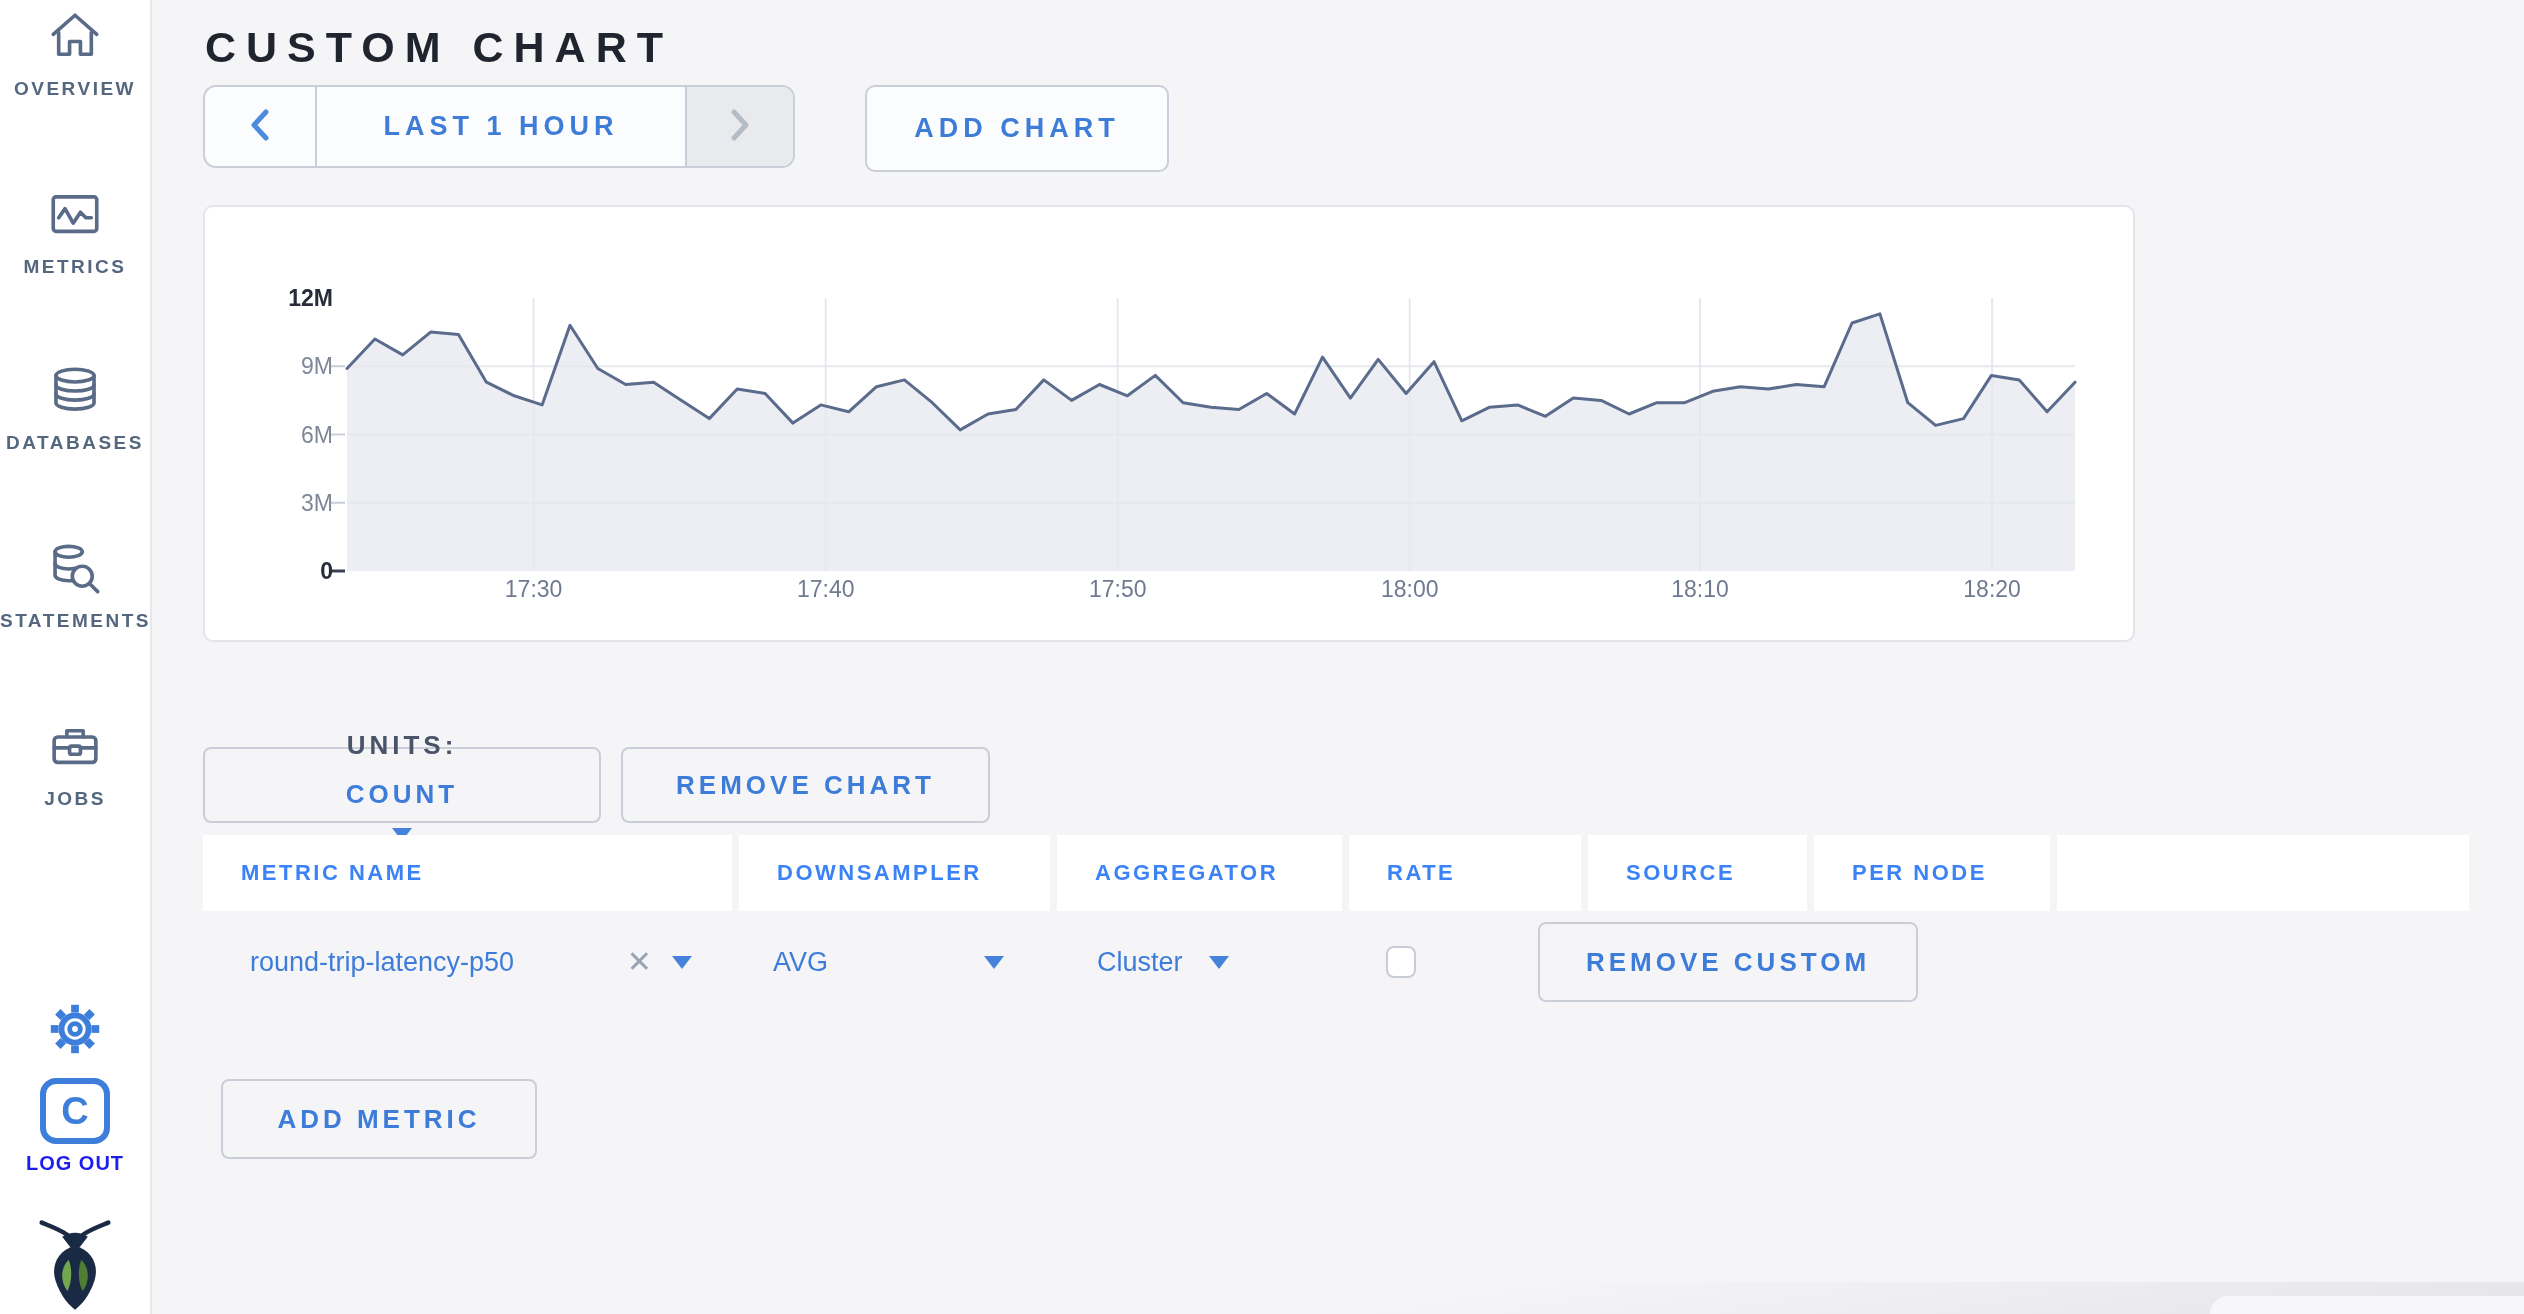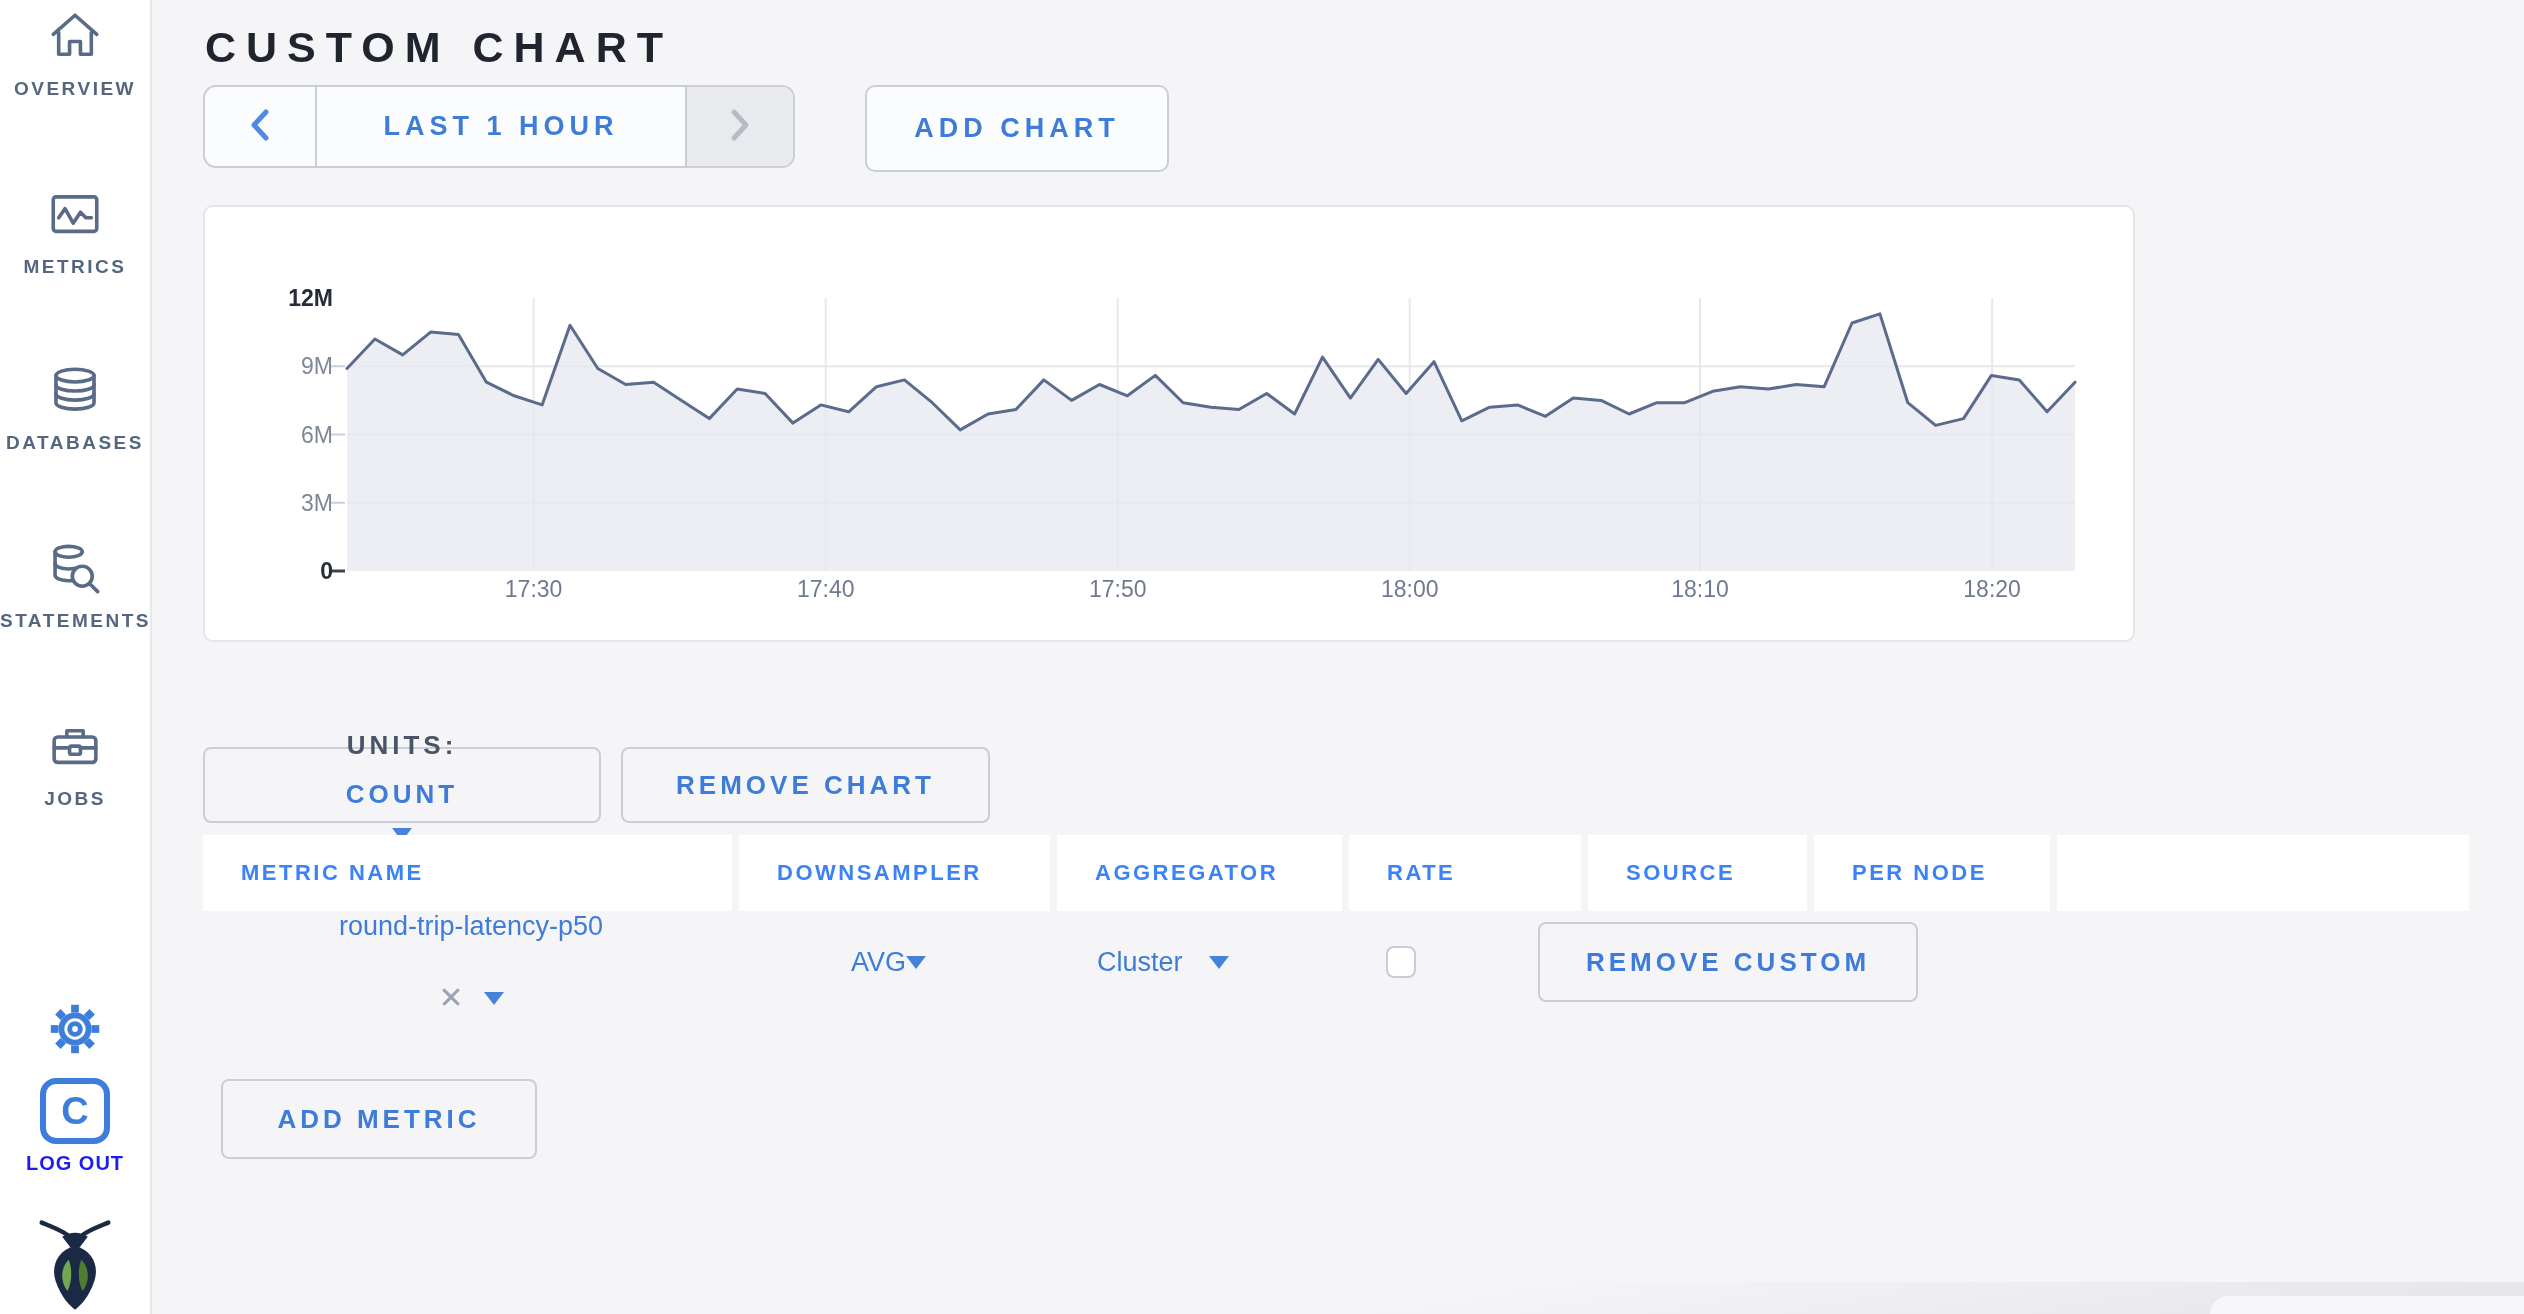--- a/index.html
+++ b/index.html
@@ -96,7 +96,7 @@
   .trow{display:flex;gap:7px;height:102px;}
   .td{display:flex;align-items:center;box-sizing:border-box;font-size:27px;color:#3E7CD9;}
   .c0{width:529px;}.c1{width:311px;}.c2{width:285px;}.c3{width:232px;}.c4{width:219px;}.c5{width:236px;}.c6{width:412px;padding-left:0 !important;}
-  .td.c0{padding-left:47px;justify-content:space-between;padding-right:40px;flex-direction:column;}
+  .td.c0{padding-left:47px;justify-content:space-between;padding-right:40px;}
   .name-clear{display:flex;align-items:center;gap:20px;}
   .x-icon{font-size:30px;color:#9AA3B1;cursor:pointer;line-height:1;}
   .td.c1,.td.c2{padding-left:34px;justify-content:center;padding-right:46px;cursor:pointer;}

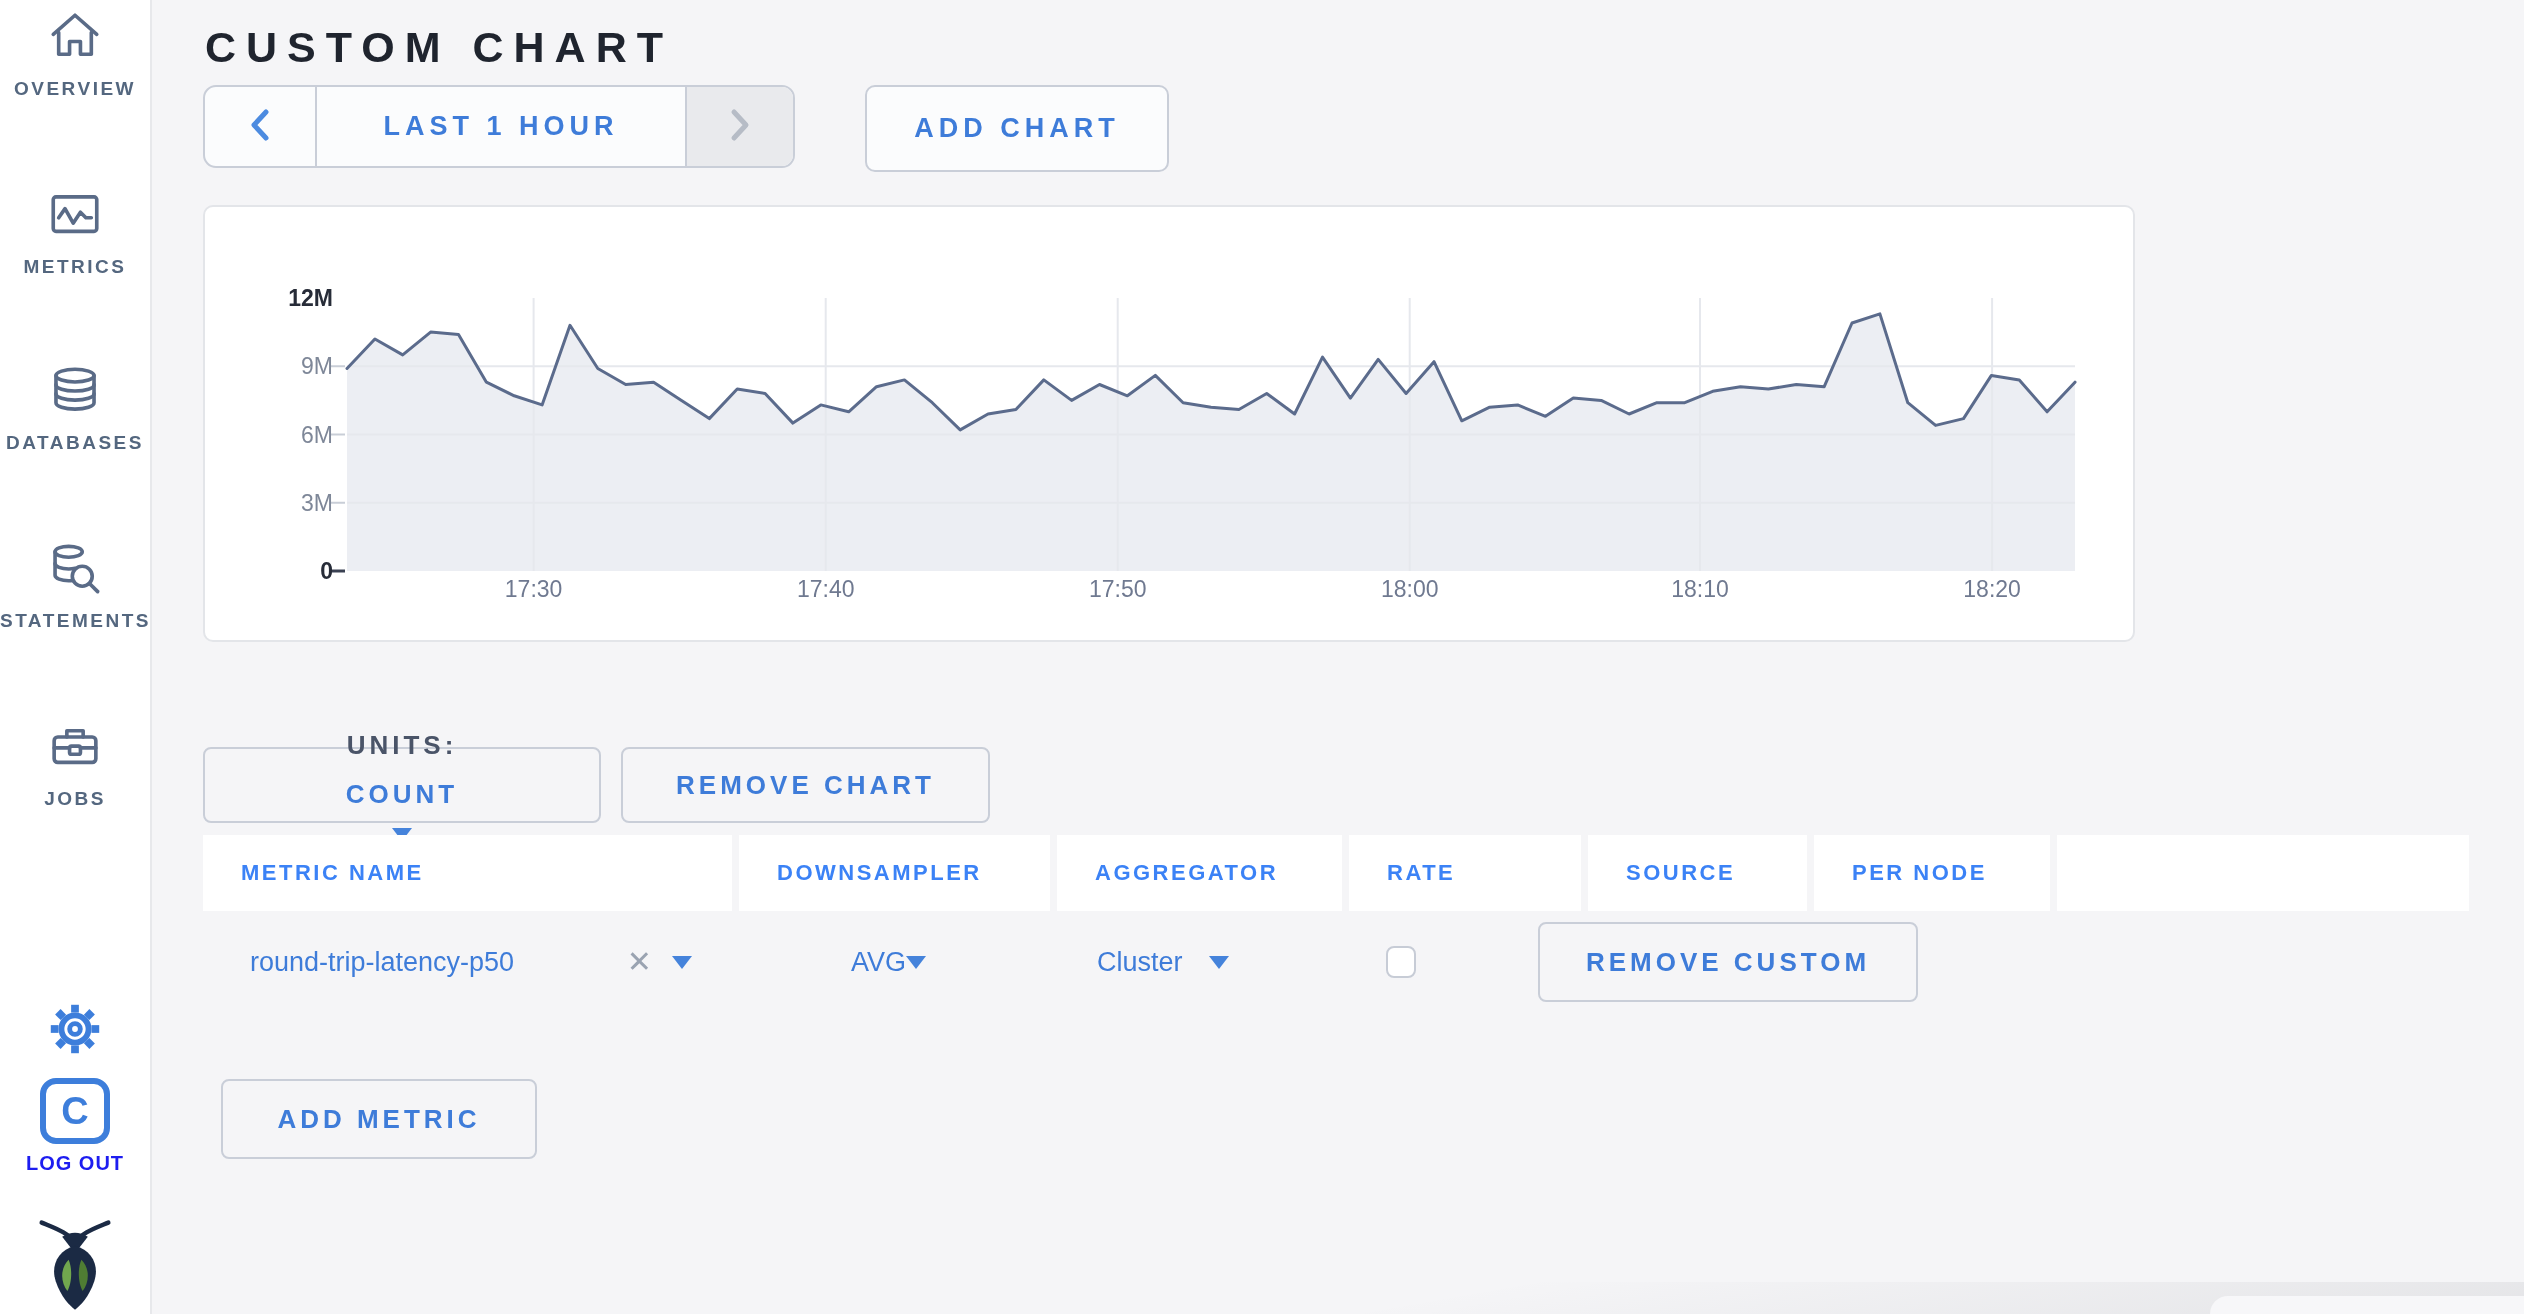--- a/index.html
+++ b/index.html
@@ -99,7 +99,7 @@
   .td.c0{padding-left:47px;justify-content:space-between;padding-right:40px;}
   .name-clear{display:flex;align-items:center;gap:20px;}
   .x-icon{font-size:30px;color:#9AA3B1;cursor:pointer;line-height:1;}
-  .td.c1,.td.c2{padding-left:34px;justify-content:center;padding-right:46px;cursor:pointer;}
+  .td.c1,.td.c2{padding-left:34px;justify-content:space-between;padding-right:46px;cursor:pointer;}
   .td.c3,.td.c4{padding-left:40px;gap:26px;cursor:pointer;}
   .td.c5{justify-content:center;}
   .per-node-checkbox{

